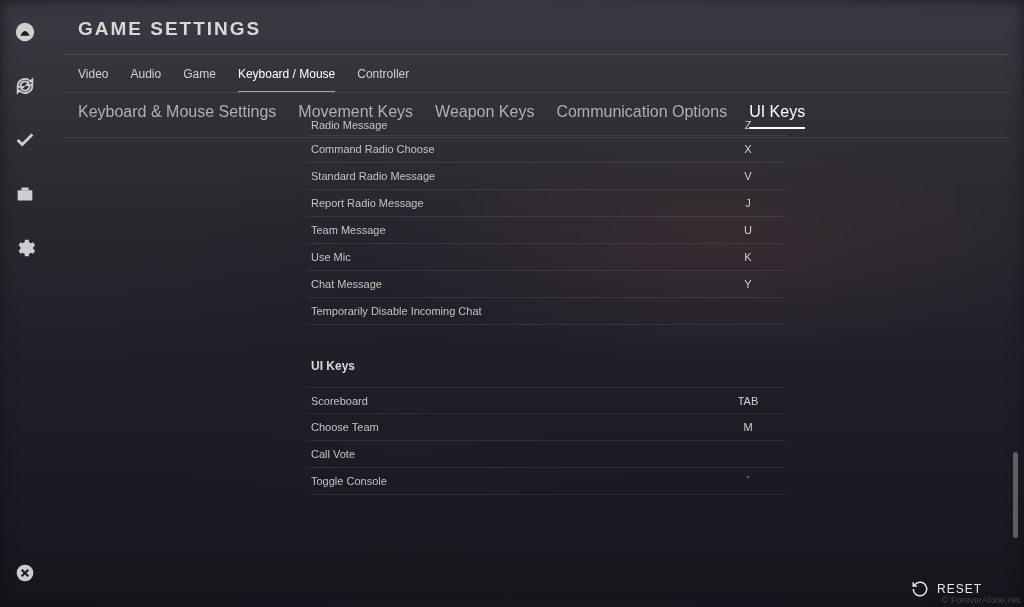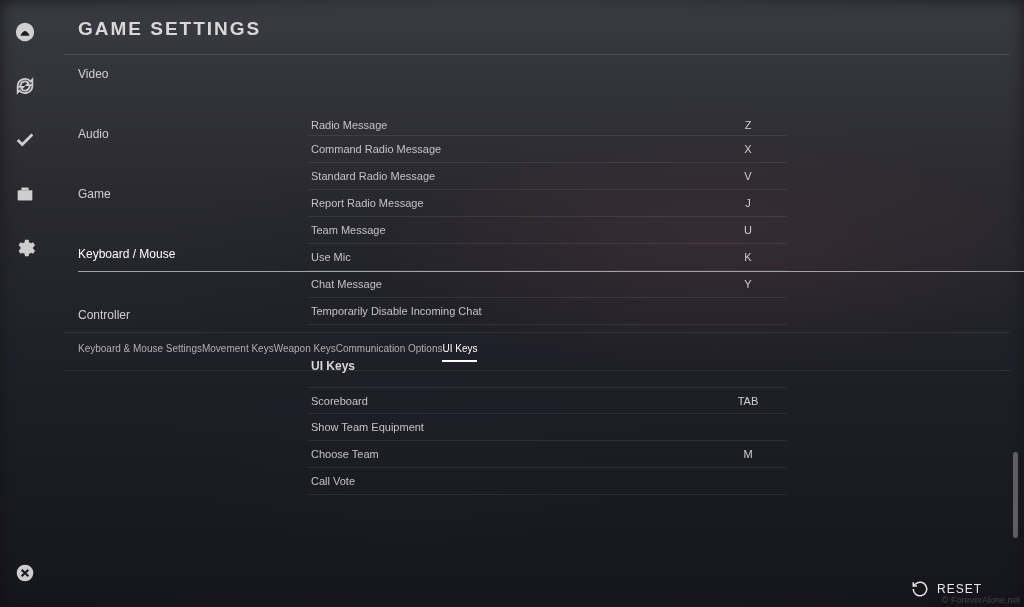--- a/index.html
+++ b/index.html
@@ -43,8 +43,8 @@
 }
 .divider { height: 1px; background: rgba(255,255,255,0.12); margin: 0 14px 0 14px; }
 .tabs-primary {
-  display: flex; gap: 36px; padding: 12px 0 0 28px;
-  font-size: 12px; color: #d0d0d0; flex-direction: column;
+  display: flex; gap: 22px; padding: 12px 0 0 28px;
+  font-size: 12px; color: #d0d0d0;
 }
 .tabs-primary .tab { padding-bottom: 10px; cursor: pointer; }
 .tabs-primary .tab.active { color: #fff; border-bottom: 1px solid #a3a3a3; }

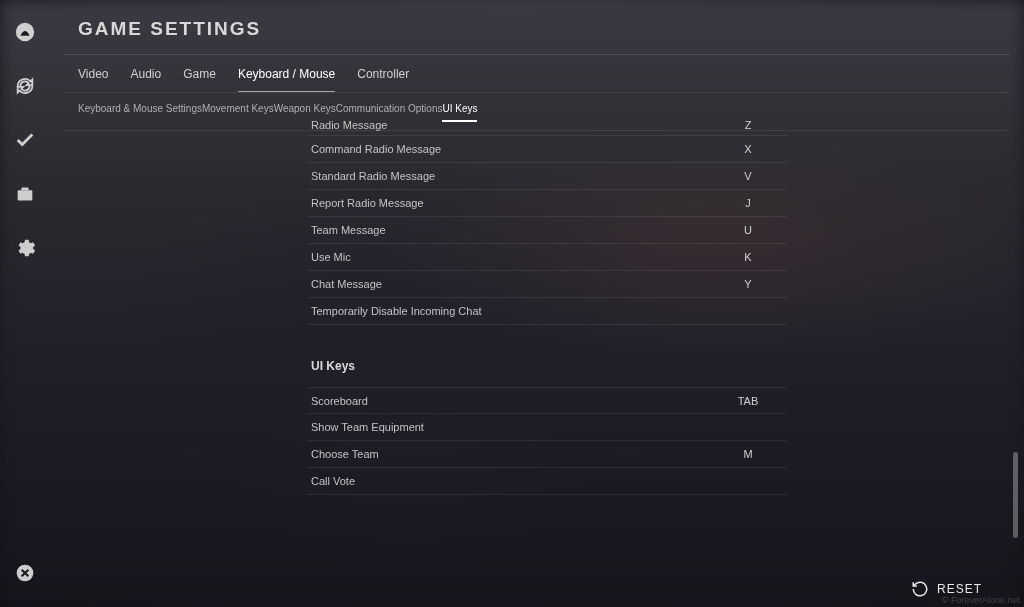--- a/index.html
+++ b/index.html
@@ -50,8 +50,8 @@
 .tabs-primary .tab.active { color: #fff; border-bottom: 1px solid #a3a3a3; }
 .divider2 { height: 1px; background: rgba(255,255,255,0.08); margin: 0 14px 0 14px; }
 .tabs-secondary {
-  display: flex; padding: 10px 0 8px 28px;
-  font-size: 10px; color: #b0b0b0;
+  display: flex; gap: 22px; padding: 10px 0 8px 28px;
+  font-size: 16px; color: #b0b0b0;
 }
 .tabs-secondary .subtab { cursor: pointer; padding-bottom: 6px; }
 .tabs-secondary .subtab.active { color: #fff; border-bottom: 2px solid #fff; }

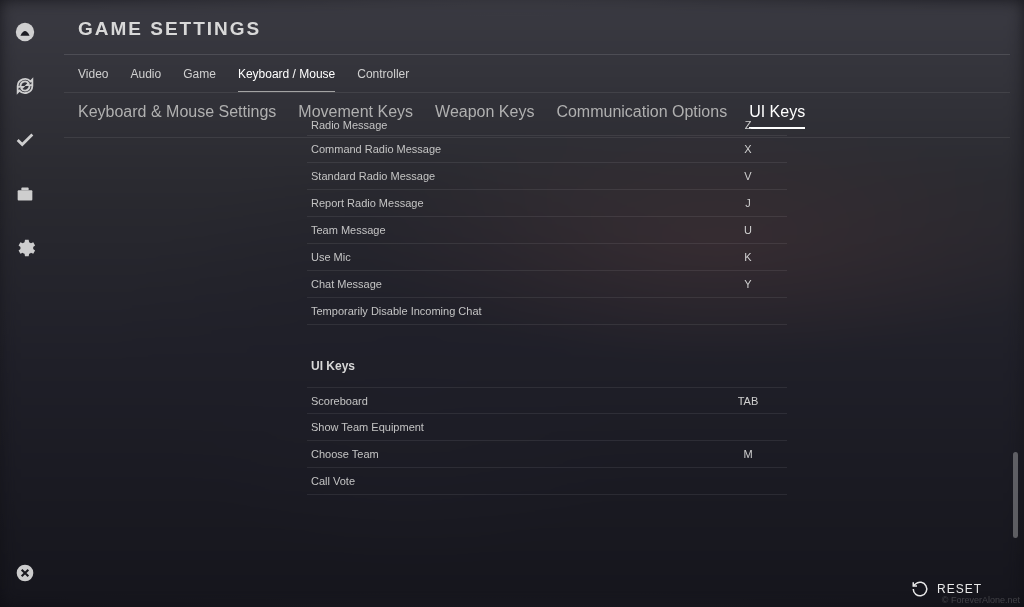--- a/index.html
+++ b/index.html
@@ -169,7 +169,7 @@
           <span class="keybind">Z</span>
         </div>
         <div class="row">
-          <span>Command Radio Message</span>
+          <span>Command Radio Choose</span>
           <span class="keybind">X</span>
         </div>
         <div class="row">

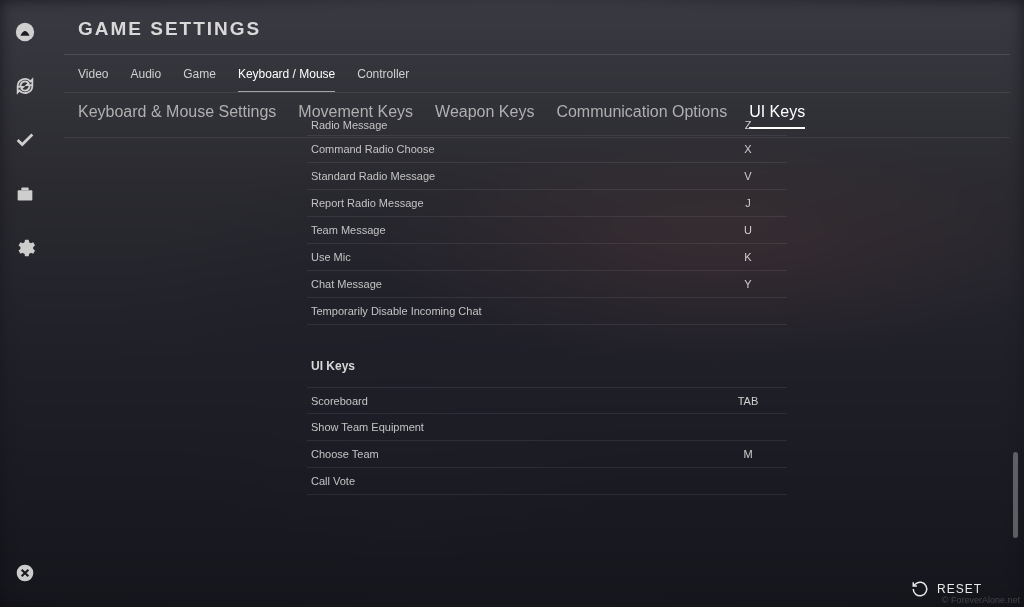--- a/index.html
+++ b/index.html
@@ -204,10 +204,6 @@
           <span class="keybind">TAB</span>
         </div>
         <div class="row">
-          <span>Show Team Equipment</span>
-          <span class="keybind"></span>
-        </div>
-        <div class="row">
           <span>Choose Team</span>
           <span class="keybind">M</span>
         </div>

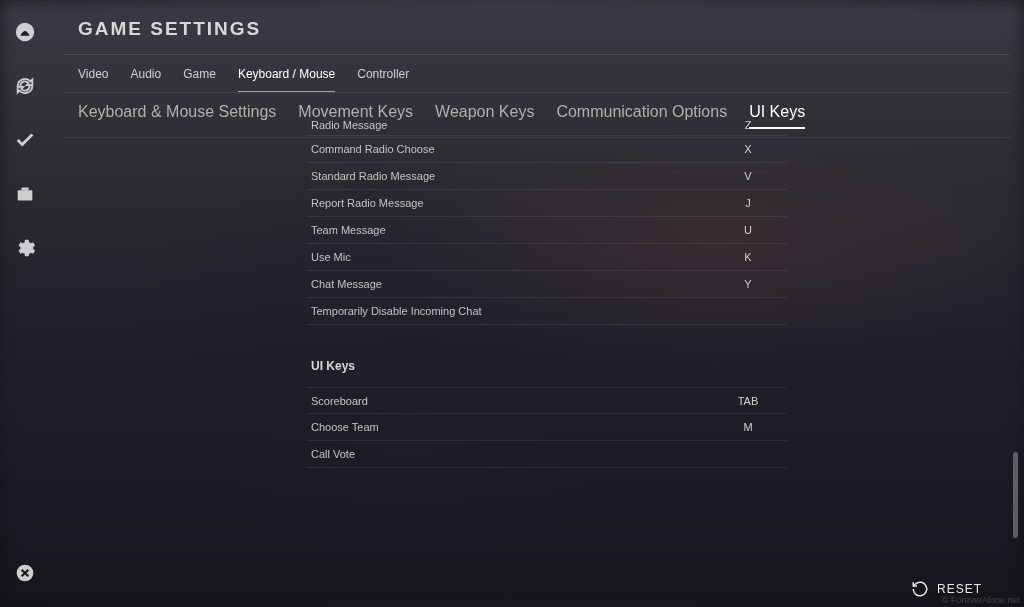--- a/index.html
+++ b/index.html
@@ -211,6 +211,10 @@
           <span>Call Vote</span>
           <span class="keybind"></span>
         </div>
+        <div class="row">
+          <span>Toggle Console</span>
+          <span class="keybind">`</span>
+        </div>
       </div>
   </div>
 </div>

